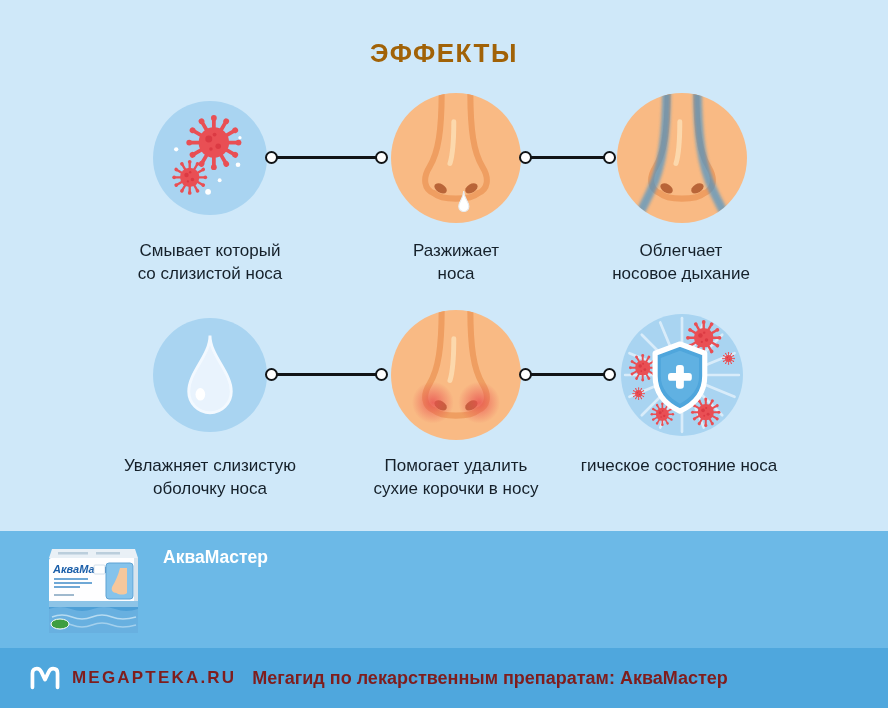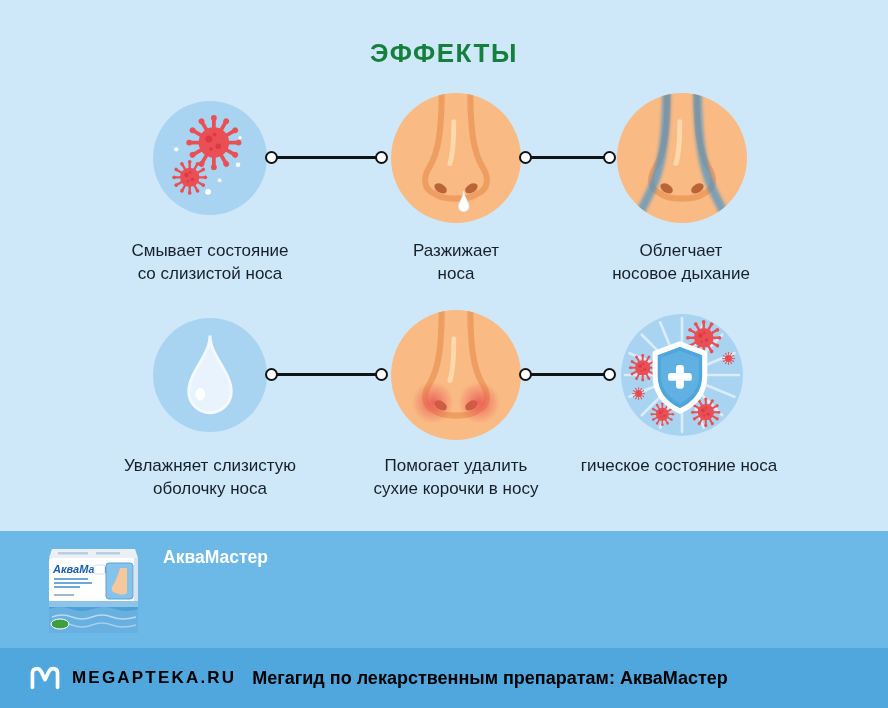--- a/index.html
+++ b/index.html
@@ -11,7 +11,7 @@
   }
   .title{
     position:absolute;top:38px;left:0;width:100%;text-align:center;
-    font-size:26px;font-weight:800;letter-spacing:1.5px;color:#15803d;
+    font-size:26px;font-weight:800;letter-spacing:1.5px;color:#a16207;
   }
   .fx-circle{position:absolute;border-radius:50%;overflow:hidden;}
   .fx-circle svg{display:block;width:100%;height:100%;}

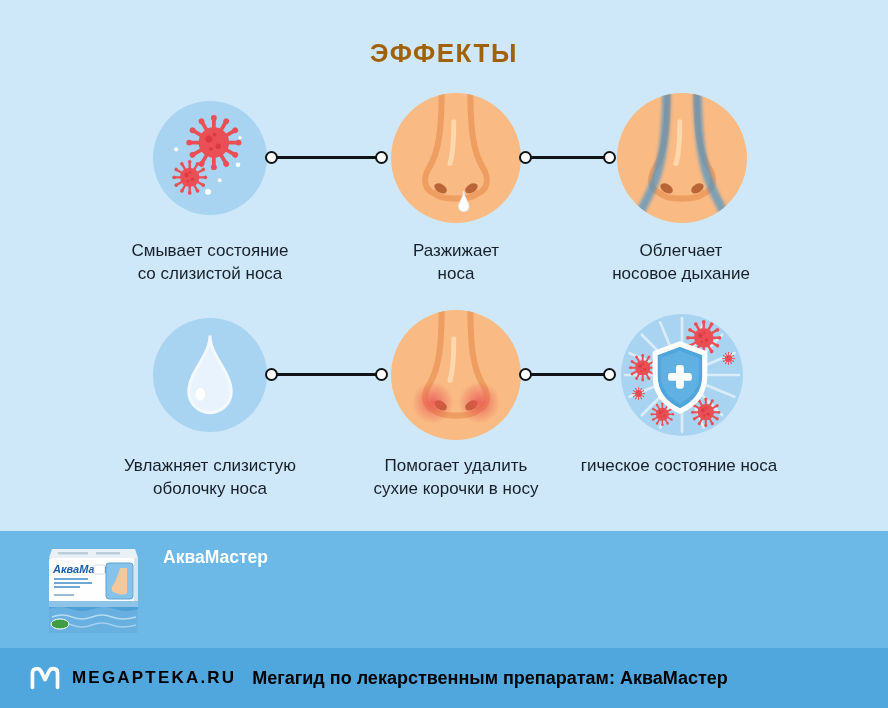--- a/index.html
+++ b/index.html
@@ -214,7 +214,7 @@
   <span class="link-node" style="left:603px;top:368px;"></span>
 
   <div class="caption cap1">
-    <span>Смывает состояние</span>
+    <span>Смывает который</span>
     <span>со слизистой носа</span>
   </div>
   <div class="caption cap2">

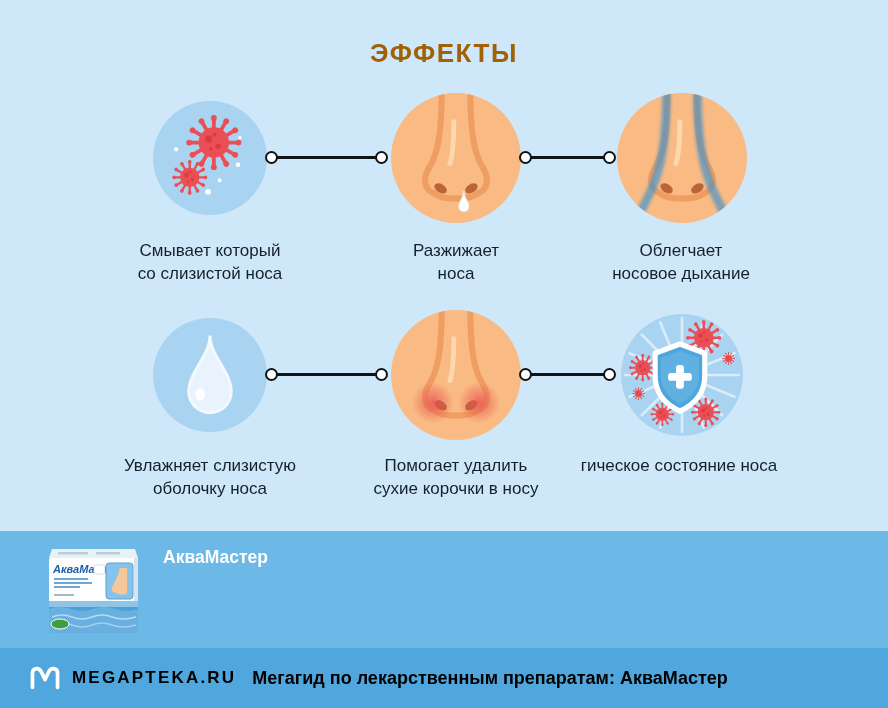--- a/index.html
+++ b/index.html
@@ -49,7 +49,7 @@
   .product-desc{font-size:17px;line-height:24px;font-weight:400;}
   .footer-band{
     position:absolute;left:0;top:648px;width:888px;height:60px;
-    background:#4FA7DD;display:flex;align-items:center;color:#000000;
+    background:#4FA7DD;display:flex;align-items:center;color:#7f1d1d;
   }
   .footer-logo{margin-left:28px;width:34px;height:30px;flex:0 0 auto;}
   .footer-brand{margin-left:10px;font-size:17px;font-weight:bold;letter-spacing:2.2px;}

